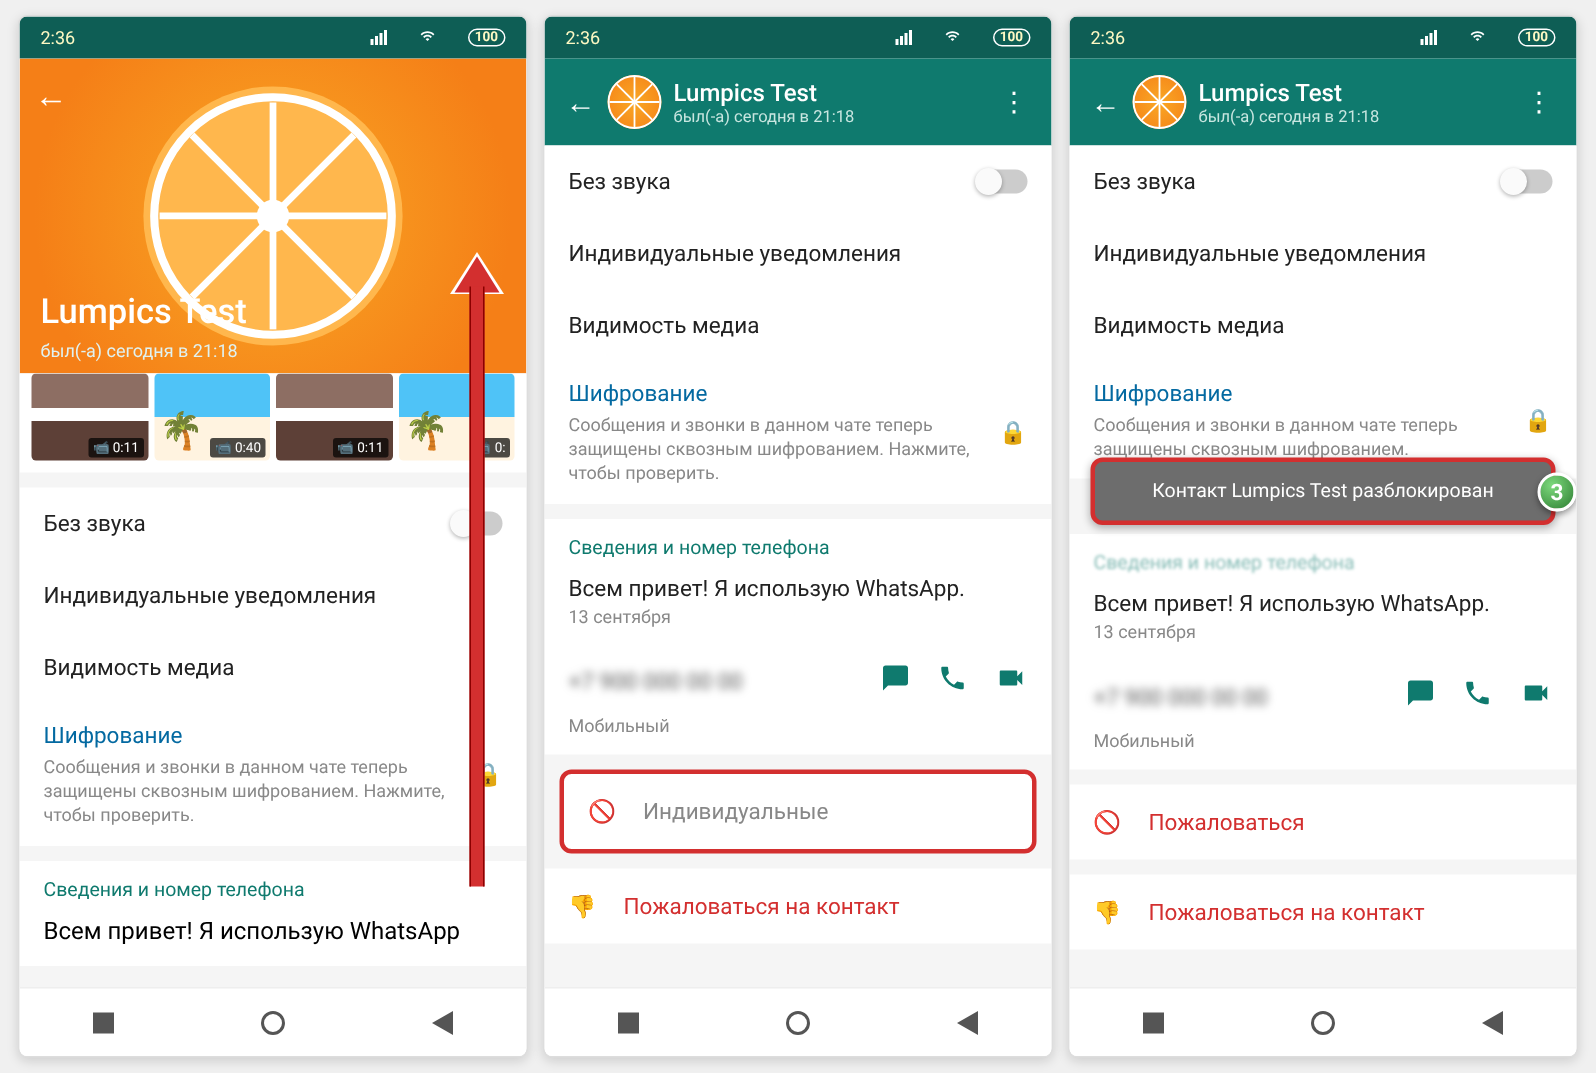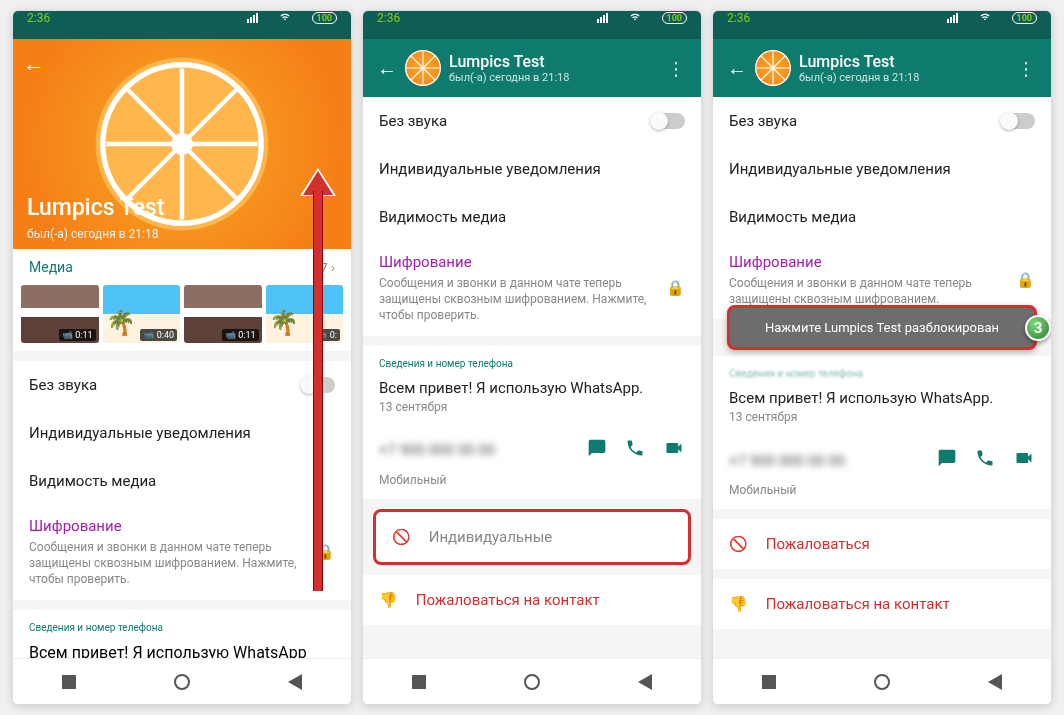--- a/index.html
+++ b/index.html
@@ -5,7 +5,7 @@
 * { margin: 0; padding: 0; box-sizing: border-box; font-family: Roboto, Arial, sans-serif; }
 body { background: #f0f0f0; padding: 10px; display: flex; gap: 10px; justify-content: center; }
 .phone { width: 340px; height: 695px; background: #fff; border: 1px solid #ddd; border-radius: 6px; overflow: hidden; position: relative; box-shadow: 0 2px 8px rgba(0,0,0,.15); display:flex; flex-direction:column;}
-.statusbar { background: #0e5e55; color: #84cc16; height: 28px; display: flex; align-items: flex-start; justify-content: space-between; padding: 0 14px; font-size: 12px; }
+.statusbar { background: #0e5e55; color: #fef9c3; height: 28px; display: flex; align-items: center; justify-content: space-between; padding: 0 14px; font-size: 12px; }
 .statusbar .right { display:flex; align-items:center; gap:20px;}
 .sig { display:inline-flex; align-items:flex-end; gap:1px;}
 .sig span{ width:2px; background:#fff;}

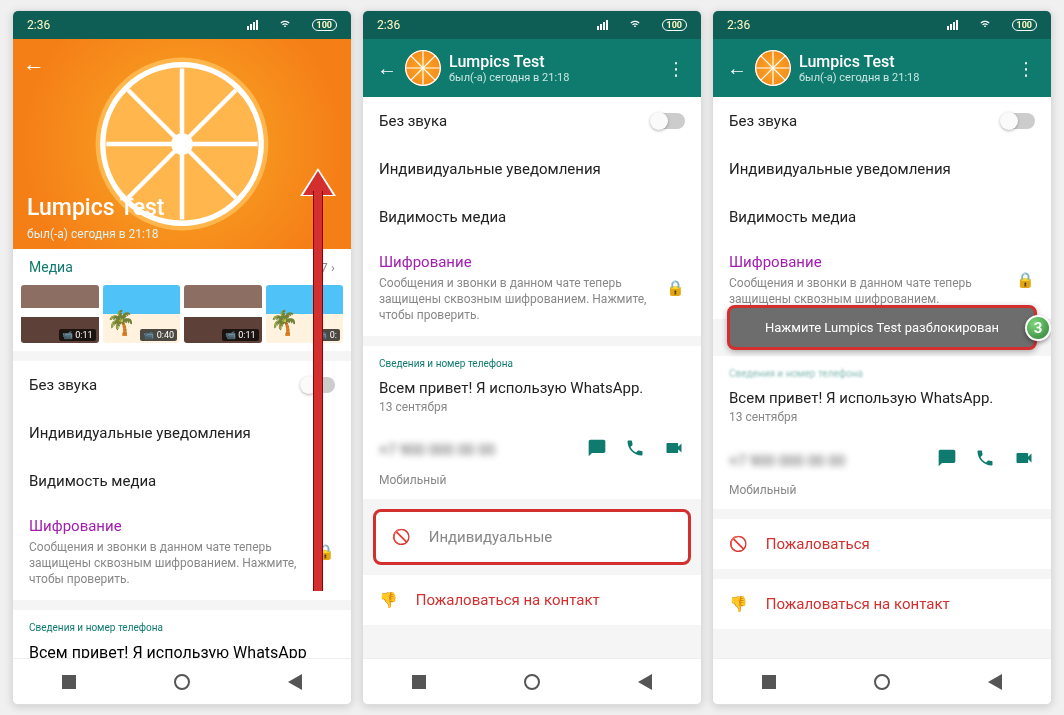--- a/index.html
+++ b/index.html
@@ -115,10 +115,6 @@
   </div>
   <div class="content">
     <div class="card">
-      <div class="media-head">
-        <span>Медиа</span>
-        <span class="cnt"><span>7</span> ›</span>
-      </div>
       <div class="thumbs">
         <div class="thumb cof">
             <span class="tm">📹 <span>0:11</span></span>

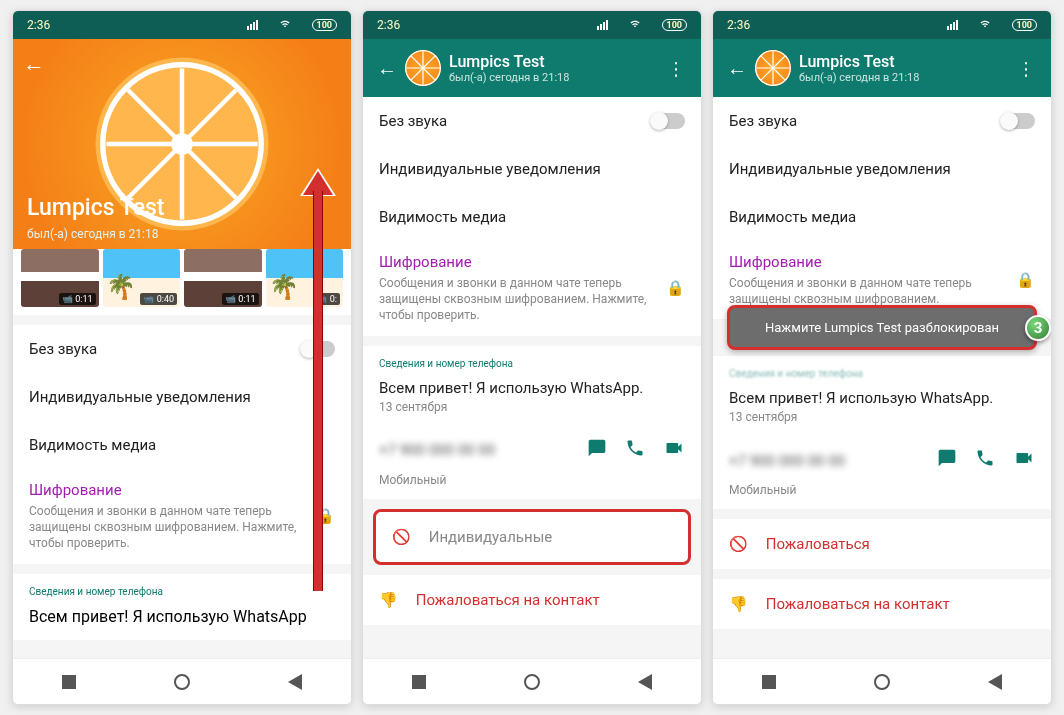--- a/index.html
+++ b/index.html
@@ -39,7 +39,7 @@
 .item .sw::after{content:''; position:absolute; width:18px; height:18px; background:#fafafa; border-radius:50%; top:-1px; left:-1px; box-shadow:0 1px 3px rgba(0,0,0,.3);}
 .enc{padding:12px 16px; display:flex; justify-content:space-between; gap:10px;}
 .enc .txt{flex:1;}
-.enc .h{font-size:15px; color:#a21caf; margin-bottom:4px;}
+.enc .h{font-size:15px; color:#0369a1; margin-bottom:4px;}
 .enc .s{font-size:12px; color:#888; line-height:1.35;}
 .lock{color:#0f7a6e; font-size:15px; align-self:center;}
 .sect-h{padding:12px 16px 6px; color:#0f7a6e; font-size:10px;}

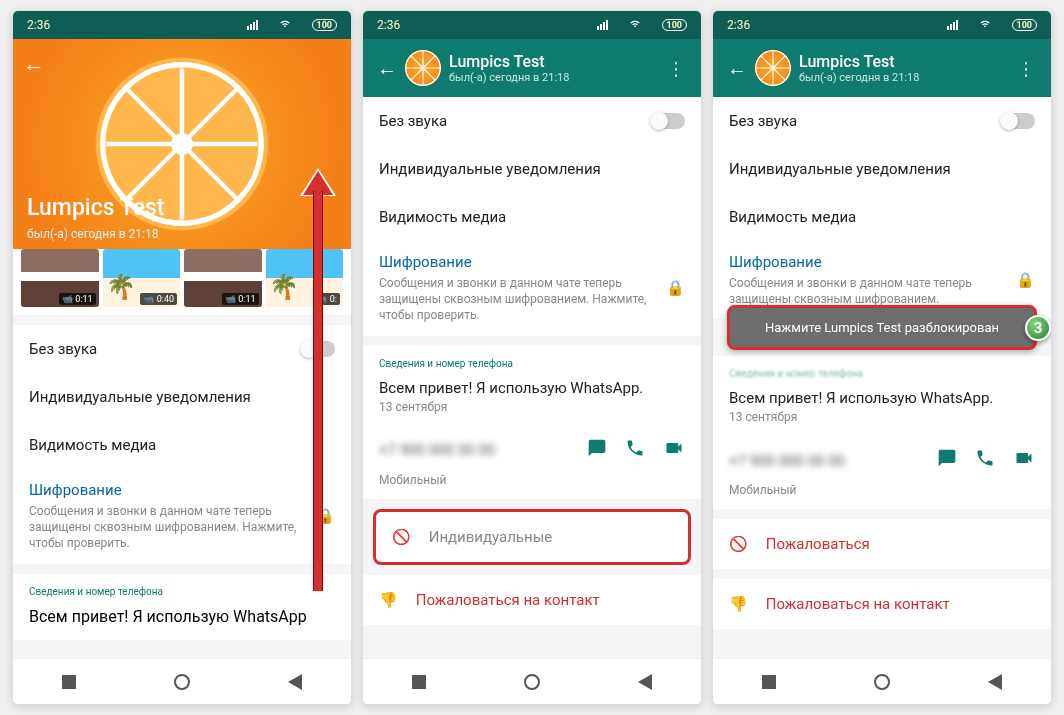--- a/index.html
+++ b/index.html
@@ -334,7 +334,7 @@
     </div>
     <div style="position:relative; margin:0 10px;">
       <div class="toast redbox" style="position:relative; top:0; left:0; right:0; margin:-24px 4px 6px;">
-        <span>Нажмите Lumpics Test разблокирован</span>
+        <span>Контакт Lumpics Test разблокирован</span>
       </div>
       <div class="marker" style="right:-10px; top:10px;">3</div>
     </div>

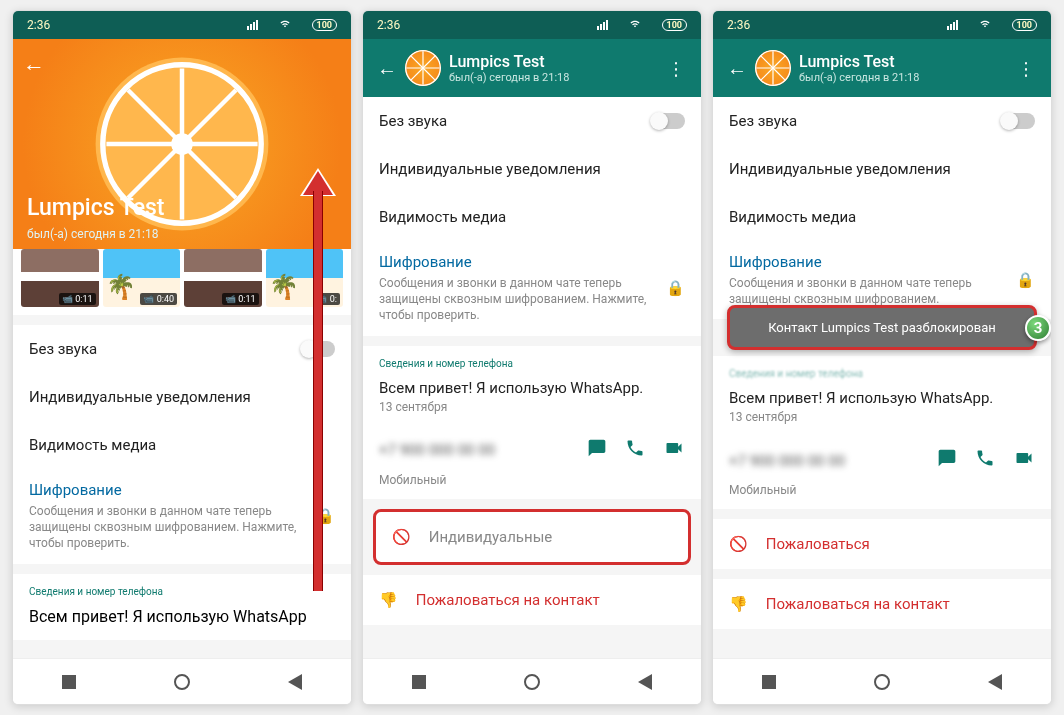--- a/index.html
+++ b/index.html
@@ -42,7 +42,7 @@
 .enc .h{font-size:15px; color:#0369a1; margin-bottom:4px;}
 .enc .s{font-size:12px; color:#888; line-height:1.35;}
 .lock{color:#0f7a6e; font-size:15px; align-self:center;}
-.sect-h{padding:12px 16px 6px; color:#0f7a6e; font-size:10px;}
+.sect-h{padding:12px 16px 6px; color:#0f7a6e; font-size:13px;}
 .about{padding:4px 16px 14px;}
 .about .l1{font-size:15px; color:#222; margin-bottom:3px;}
 .about .l2{font-size:12px; color:#888;}

